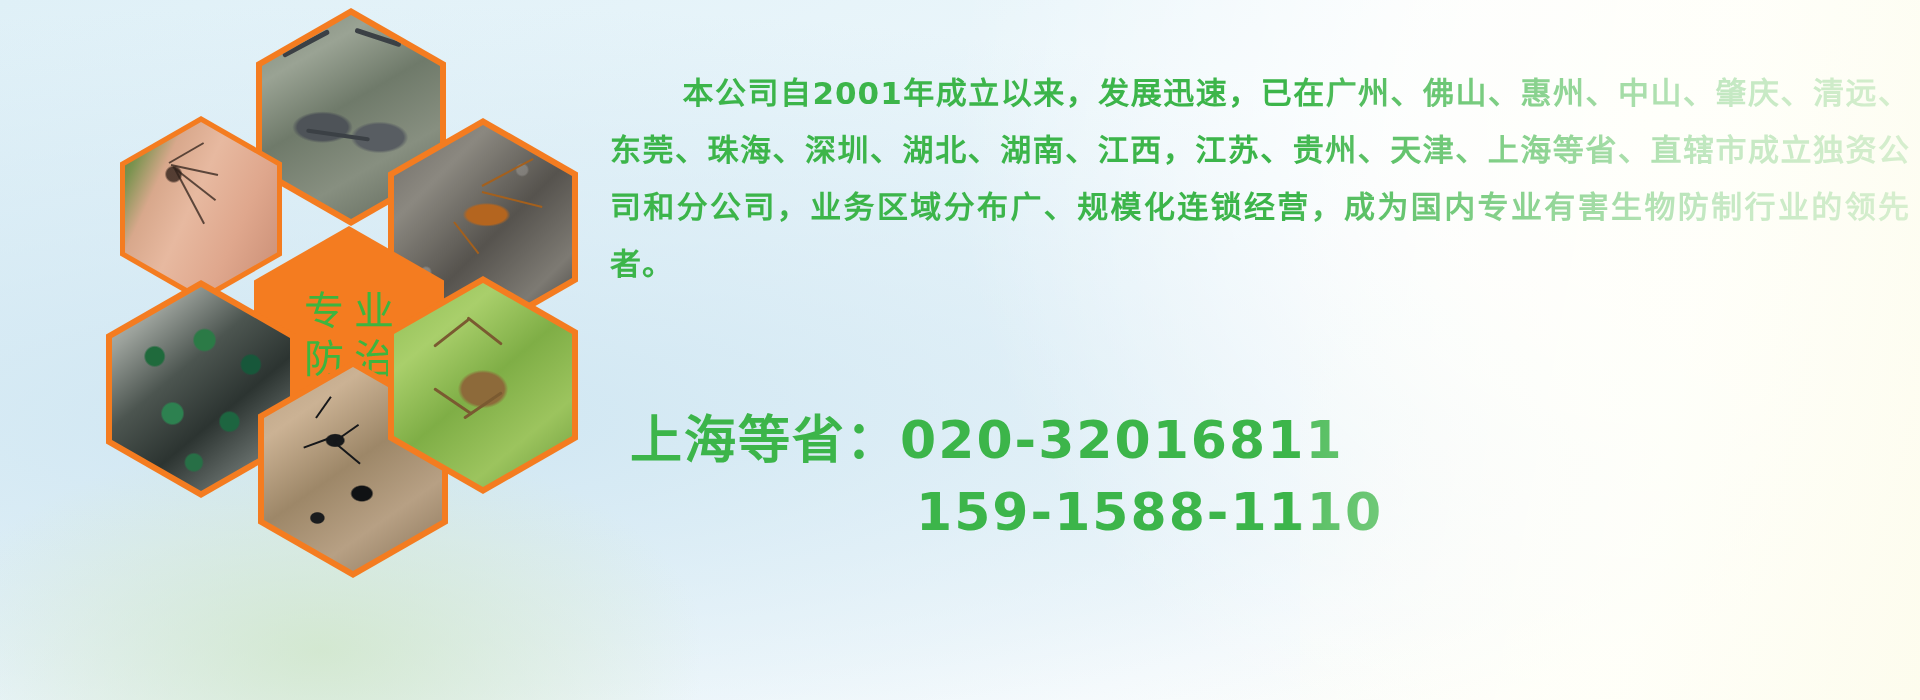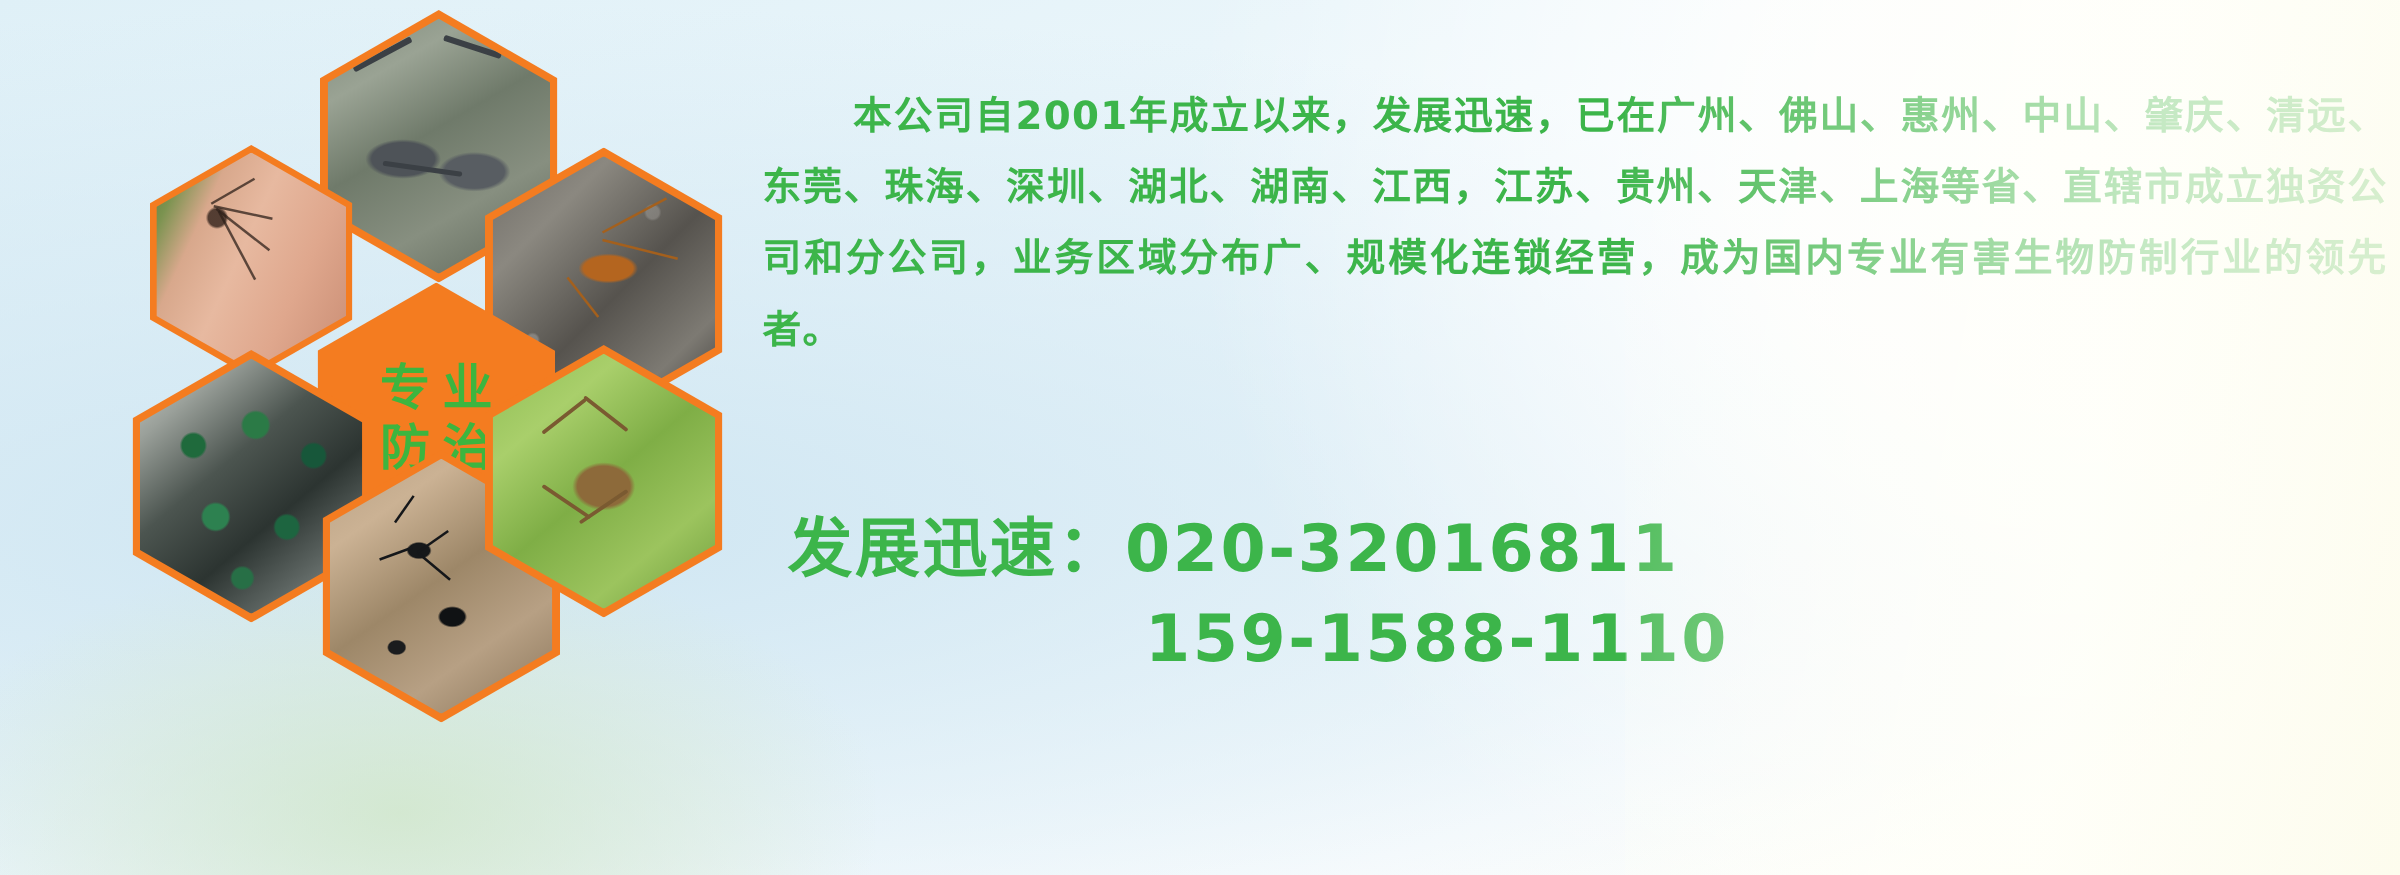--- a/index.html
+++ b/index.html
@@ -103,7 +103,7 @@
     align-items:center;justify-content:center;gap:6px;
   }
   .slogan span{
-    color:#3db53f;font-size:40px;font-weight:bold;letter-spacing:10px;
+    color:#3db53f;font-size:40px;font-weight:normal;letter-spacing:10px;
     text-indent:10px;line-height:1.05;
     font-family:"DejaVu Sans","Liberation Sans",sans-serif;
   }

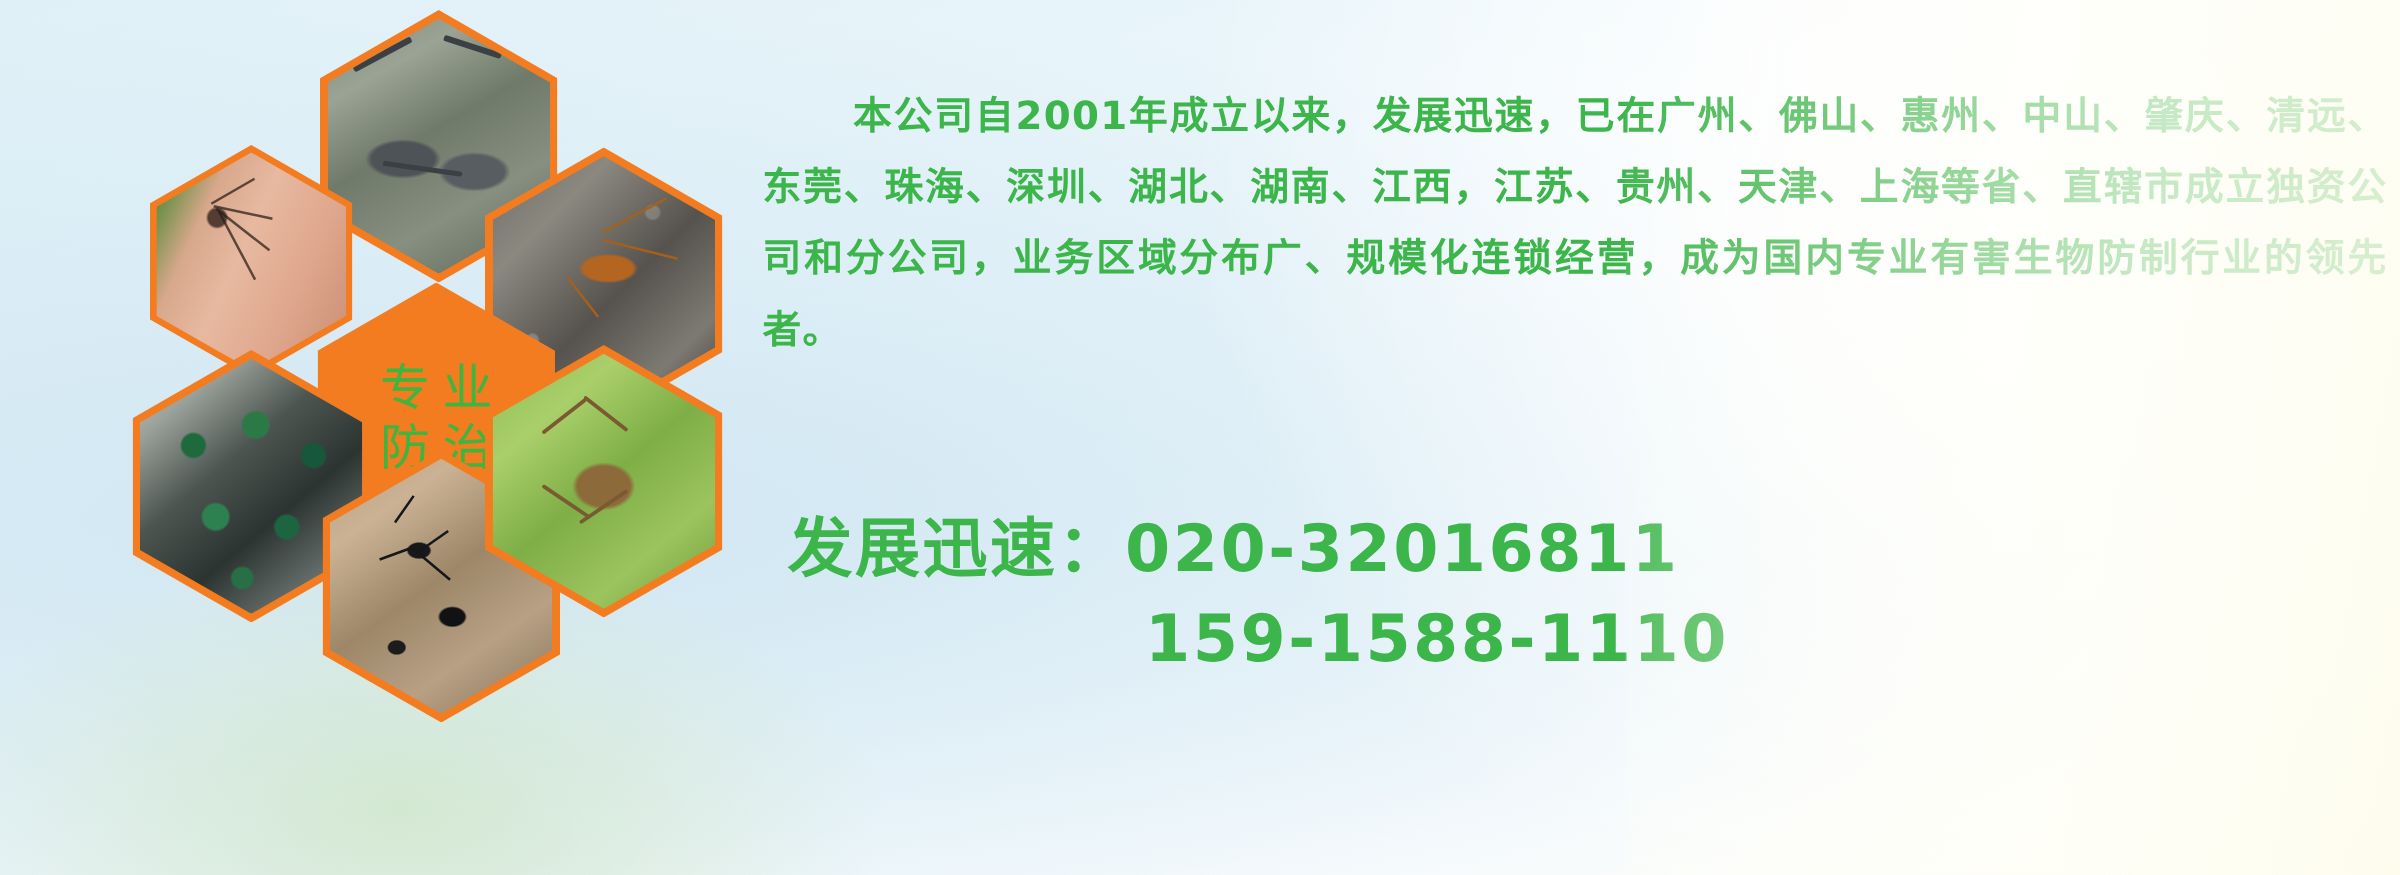--- a/index.html
+++ b/index.html
@@ -207,7 +207,7 @@
   </div>
 
   <div id="contact">
-    <div class="c-line"><span>发展迅速：</span><span>020-32016811</span></div>
+    <div class="c-line"><span>上海等省：</span><span>020-32016811</span></div>
     <div class="c-line second"><span>159-1588-1110</span></div>
   </div>
 

